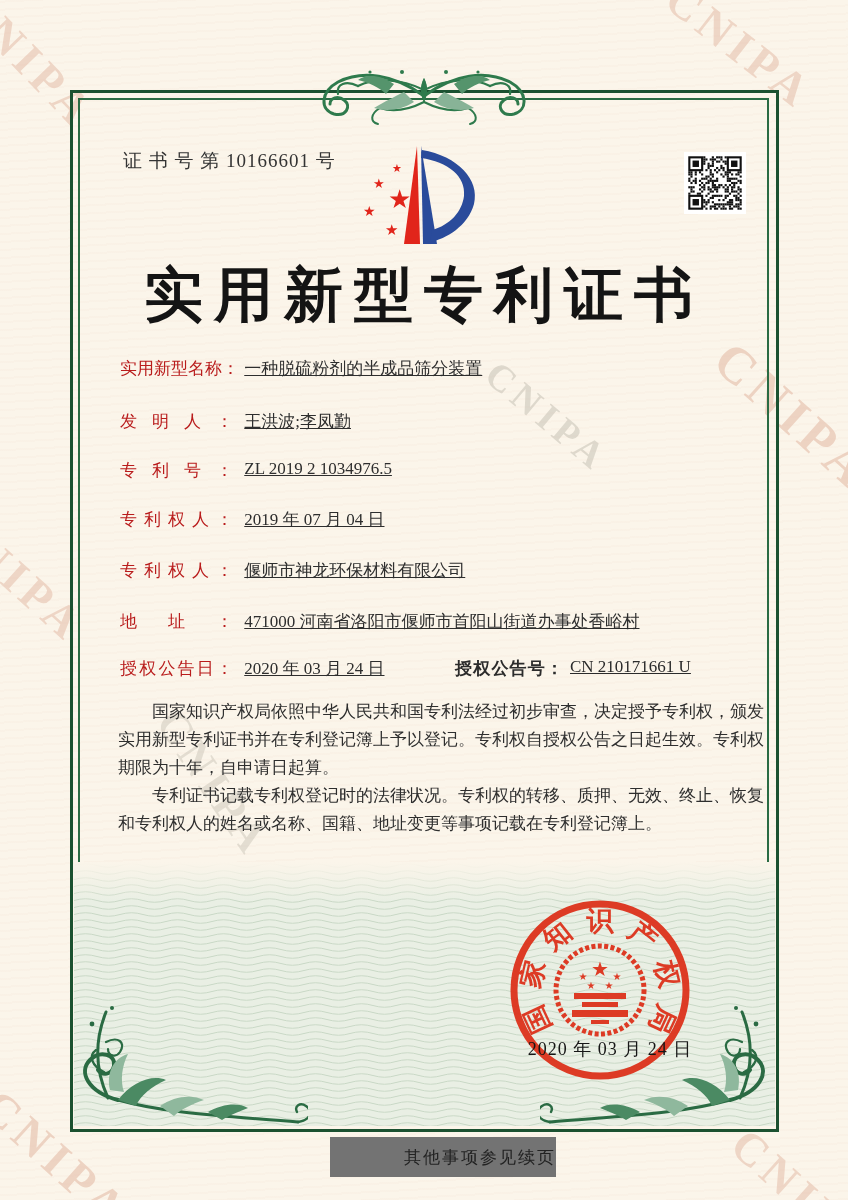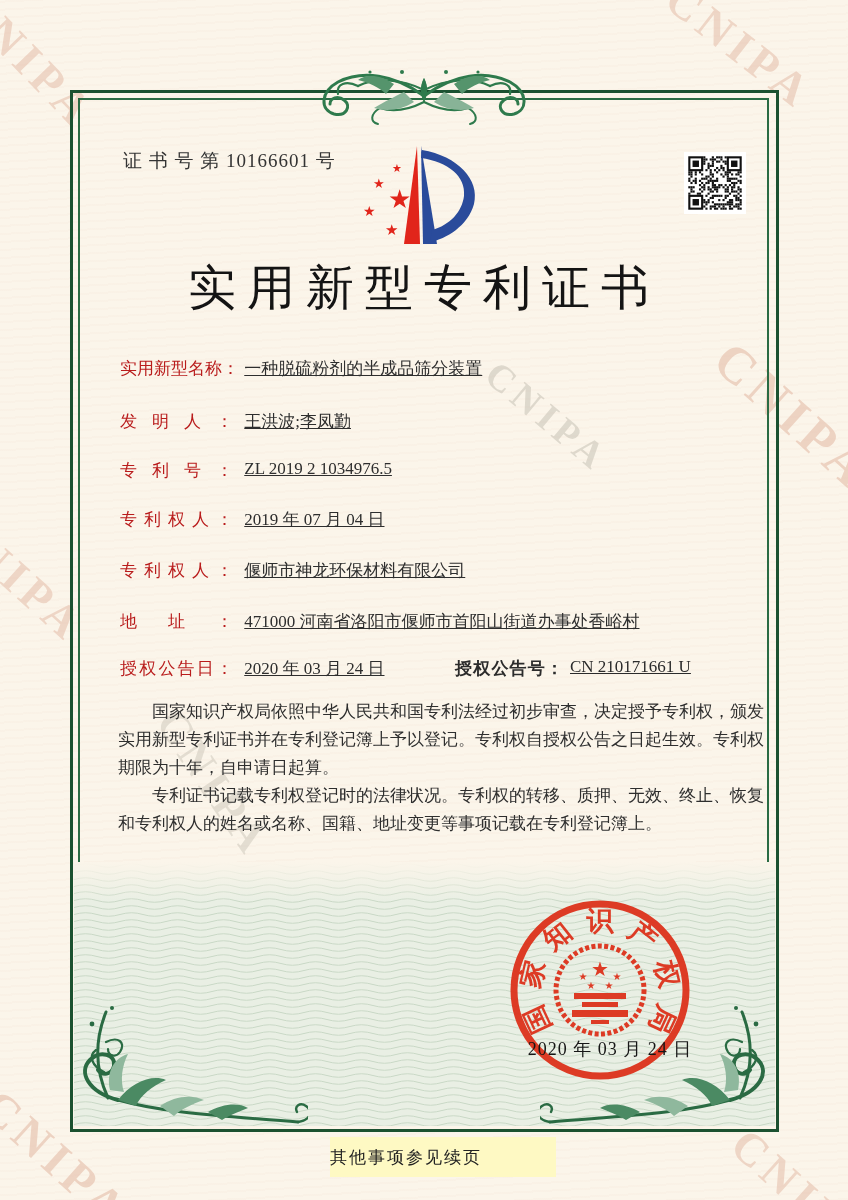--- a/index.html
+++ b/index.html
@@ -28,7 +28,7 @@
   .certno{left:123px;top:148px;font-size:19px;letter-spacing:1px;z-index:5;color:#333;}
   .logo{left:358px;top:138px;z-index:5;}
   .qr{left:682px;top:152px;z-index:5;}
-  .title{left:0;top:256px;width:848px;text-align:center;font-size:48px;font-weight:normal;
+  .title{left:0;top:256px;width:848px;text-align:center;font-size:59px;font-weight:bold;
          letter-spacing:11px;color:#141414;z-index:5;}
   .frow{left:120px;height:26px;width:650px;font-size:17px;z-index:5;white-space:nowrap;}
   .flabel{display:inline-block;width:113px;text-align:justify;text-align-last:justify;

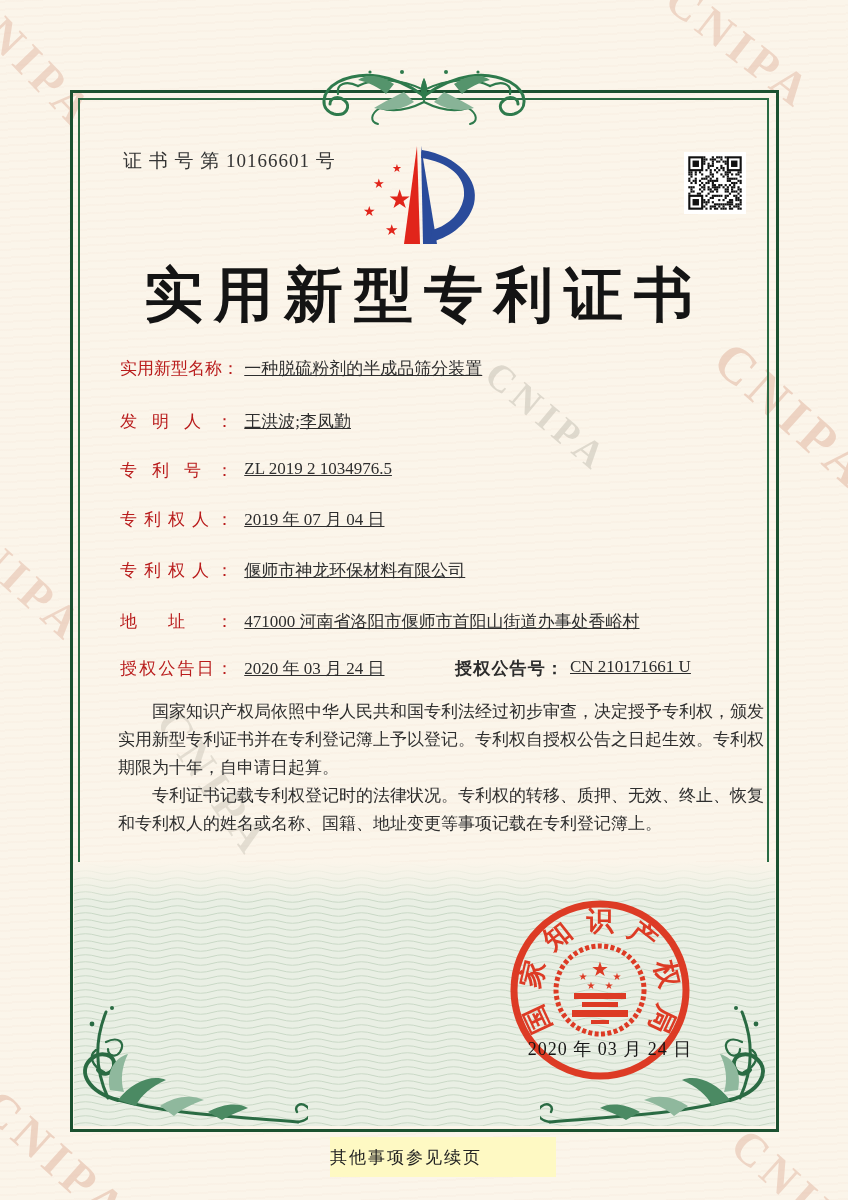--- a/index.html
+++ b/index.html
@@ -49,8 +49,8 @@
             letter-spacing:1px;color:#161616;z-index:8;}
   .pagenum{left:0;top:1095px;width:808px;text-align:center;font-size:16px;
            letter-spacing:2px;color:#333;z-index:5;}
-  .contbox{left:330px;top:1137px;width:226px;height:40px;background:#fef9c3;
-           z-index:4;display:flex;align-items:center;justify-content:flex-start;}
+  .contbox{left:330px;top:1137px;width:226px;height:40px;background:#737373;
+           z-index:4;display:flex;align-items:center;justify-content:flex-end;}
   .contbox span{font-size:17px;letter-spacing:2px;color:#222;}
 </style>
 </head>

